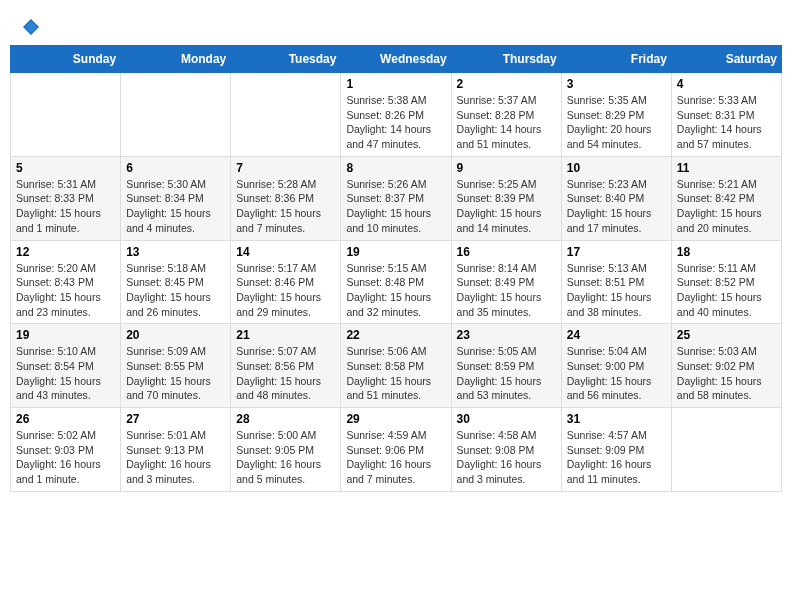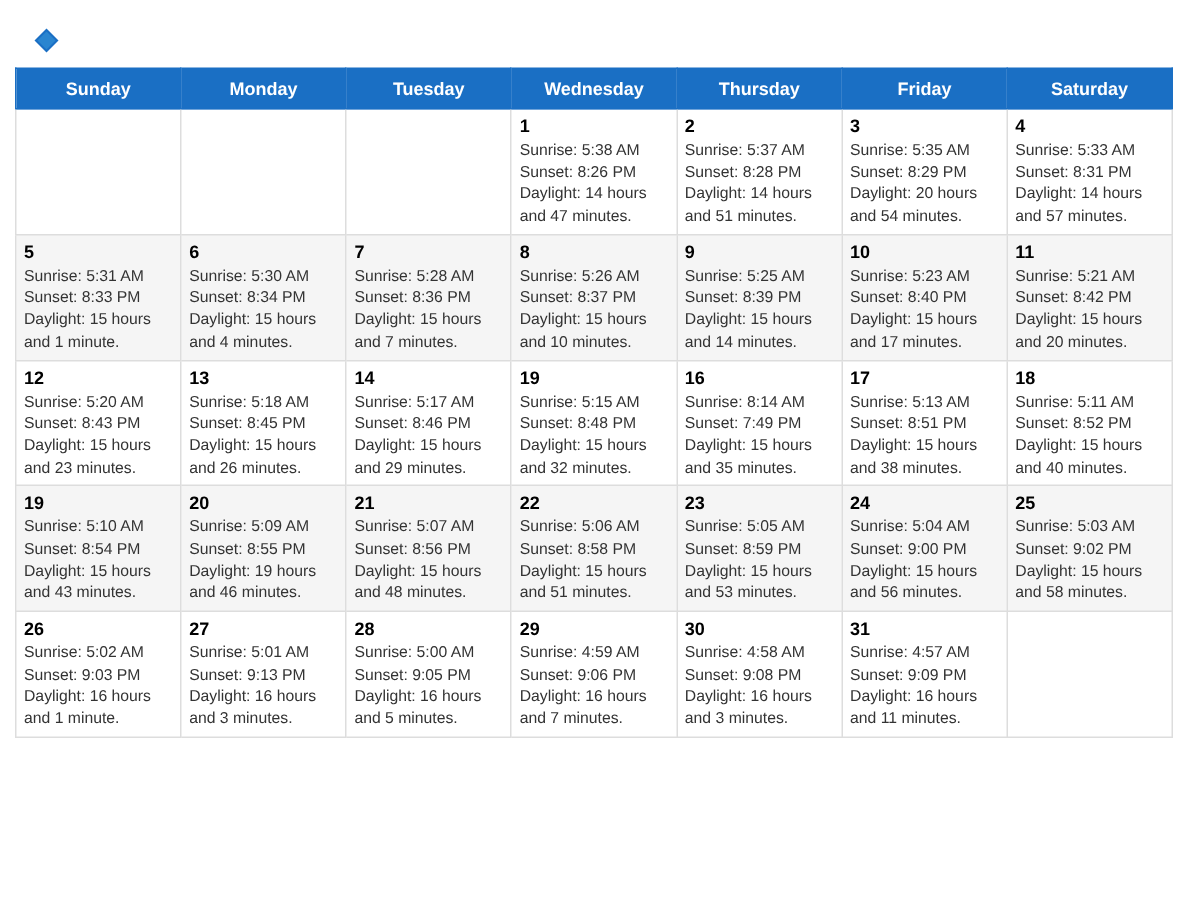--- a/index.html
+++ b/index.html
@@ -56,7 +56,7 @@
       background: #1a6fc4;
       color: #fff;
       padding: 6px 4px;
-      text-align: center;
+      text-align: right;
       font-size: 12px;
       font-weight: bold;
       border: 1px solid #1a6fc4;

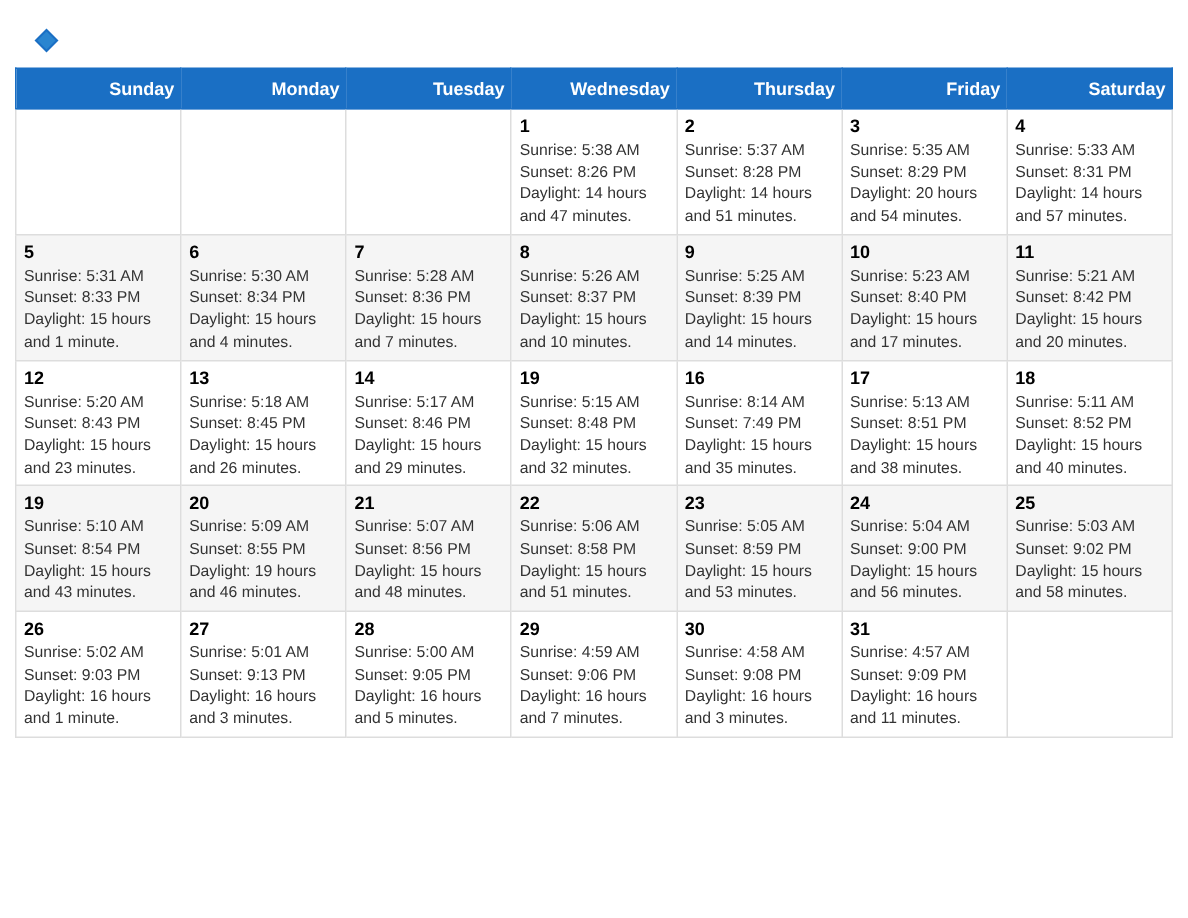--- a/index.html
+++ b/index.html
@@ -251,7 +251,7 @@
           <span class="day-number">16</span>
           <div class="day-info">
             <span>Sunrise: 8:14 AM</span><br>
-            <span>Sunset: 7:49 PM</span><br>
+            <span>Sunset: 8:49 PM</span><br>
             <span>Daylight: 15 hours and 35 minutes.</span>
           </div>
         </td>

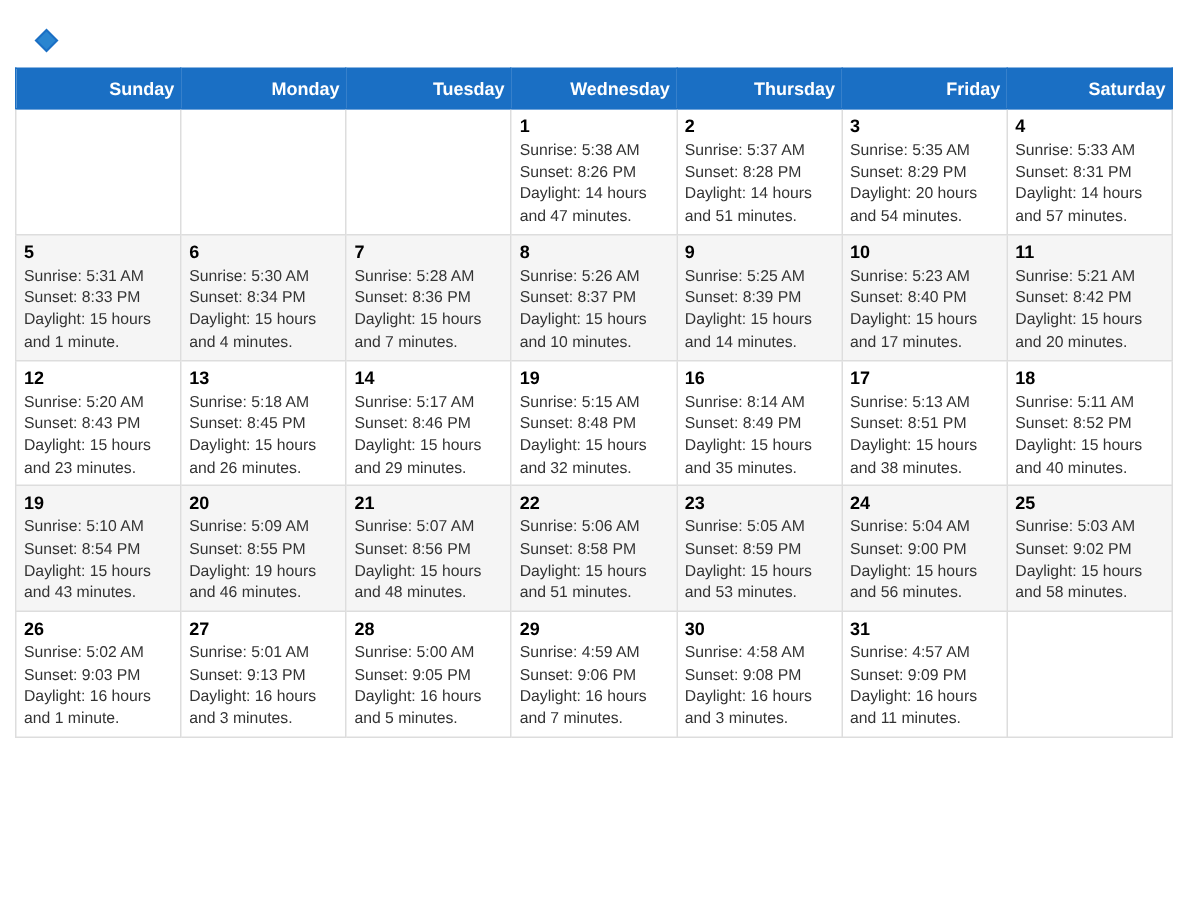--- a/index.html
+++ b/index.html
@@ -286,7 +286,7 @@
           <div class="day-info">
             <span>Sunrise: 5:09 AM</span><br>
             <span>Sunset: 8:55 PM</span><br>
-            <span>Daylight: 19 hours and 46 minutes.</span>
+            <span>Daylight: 15 hours and 70 minutes.</span>
           </div>
         </td>
         <td>

